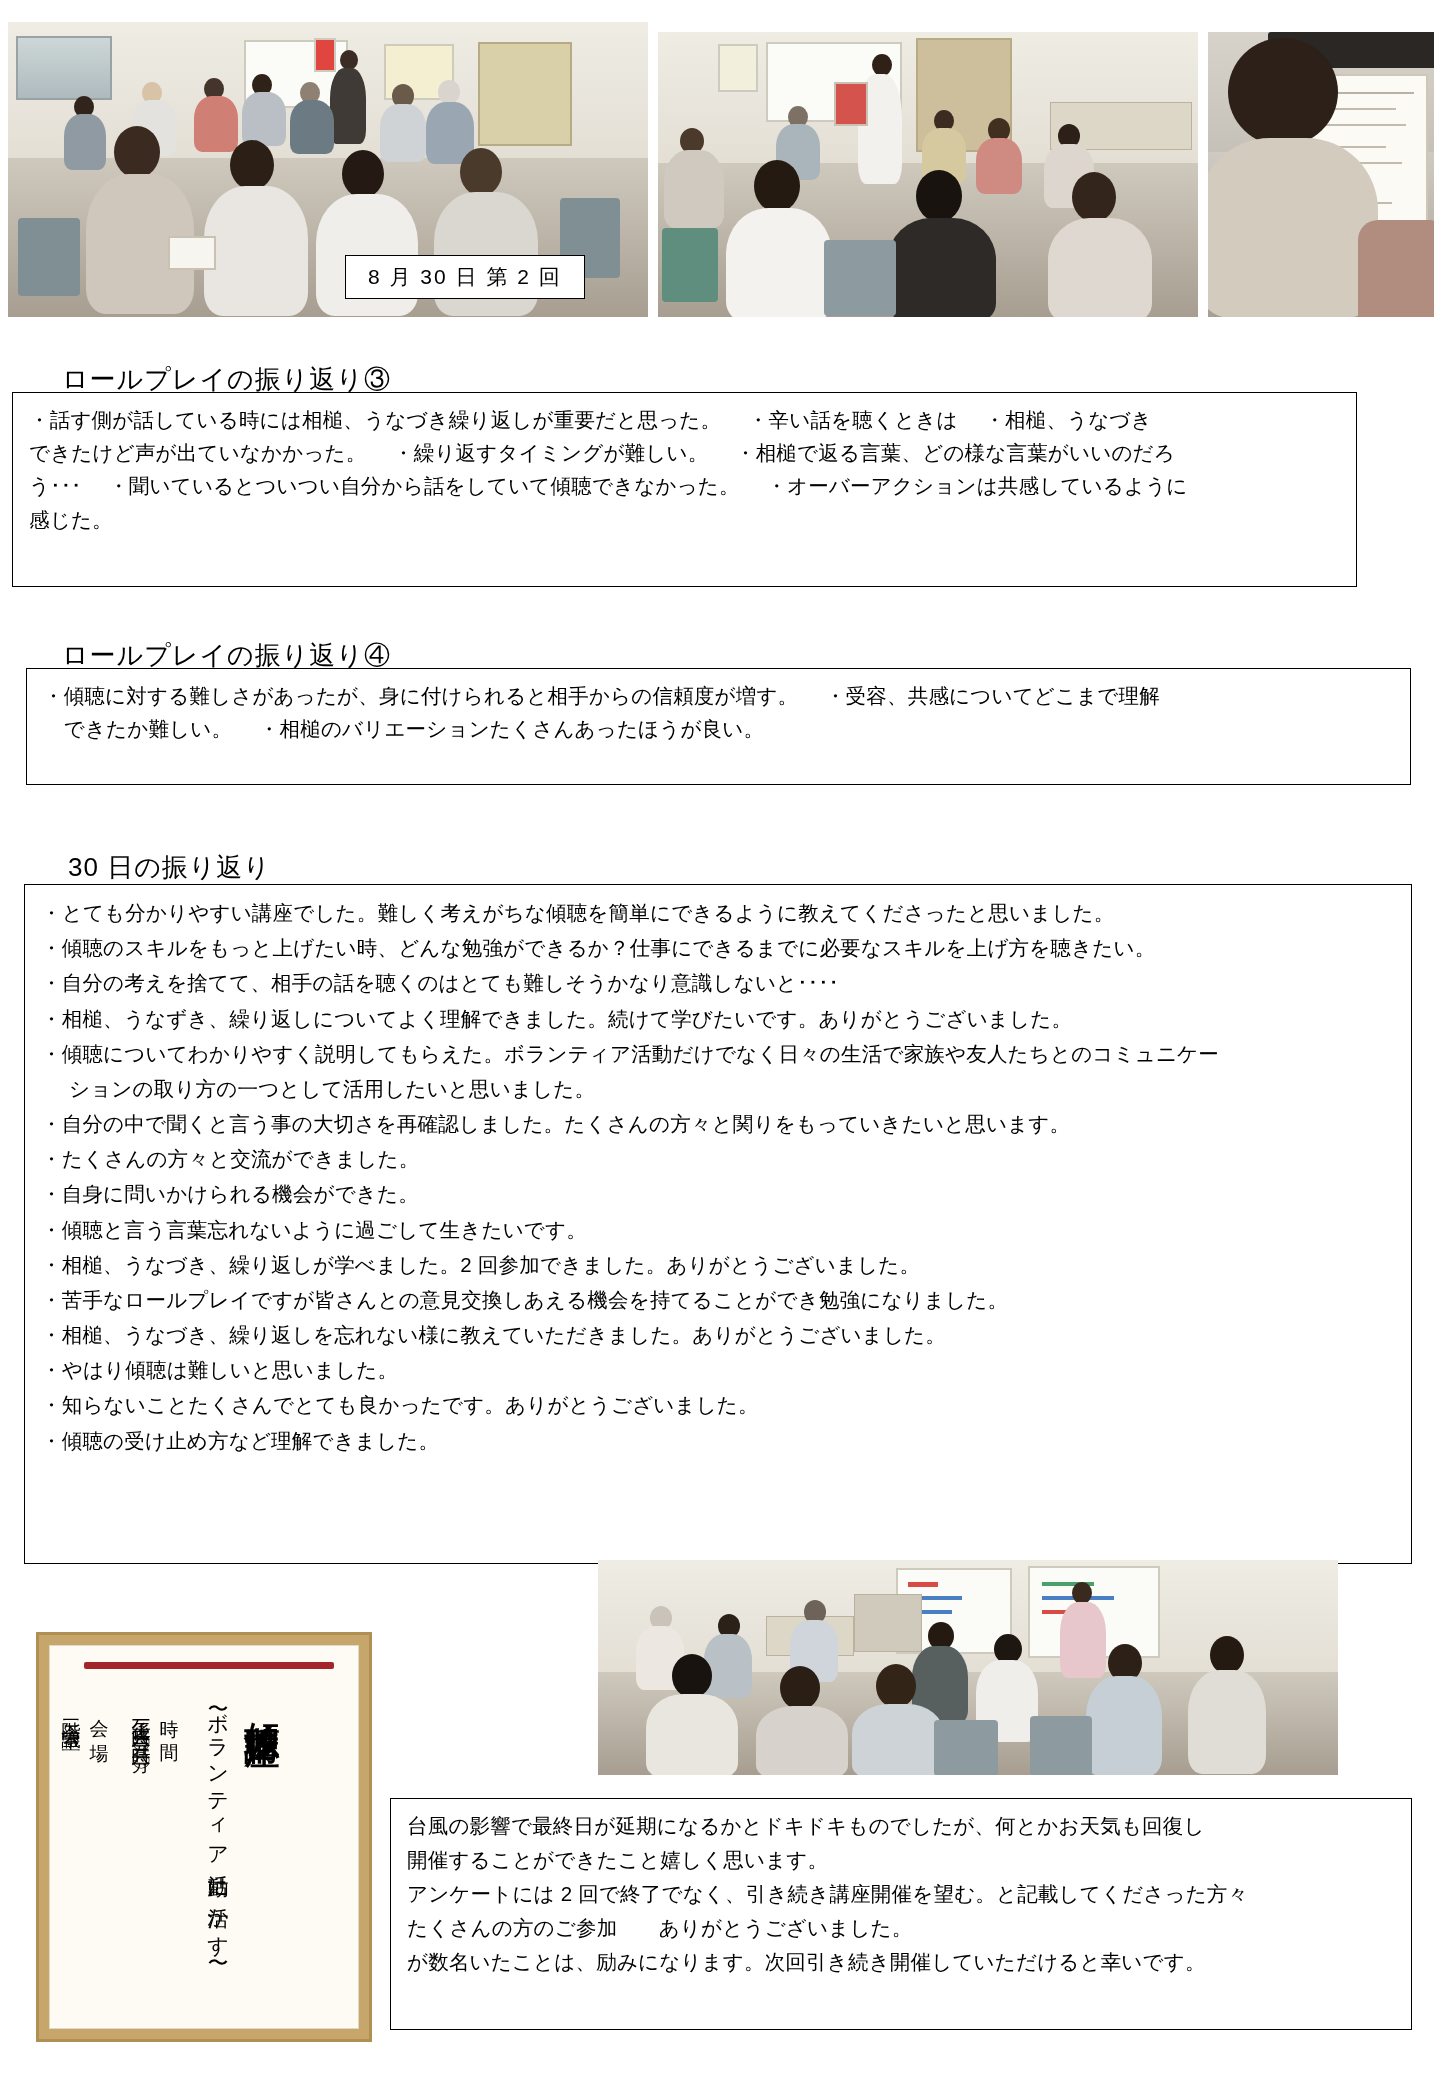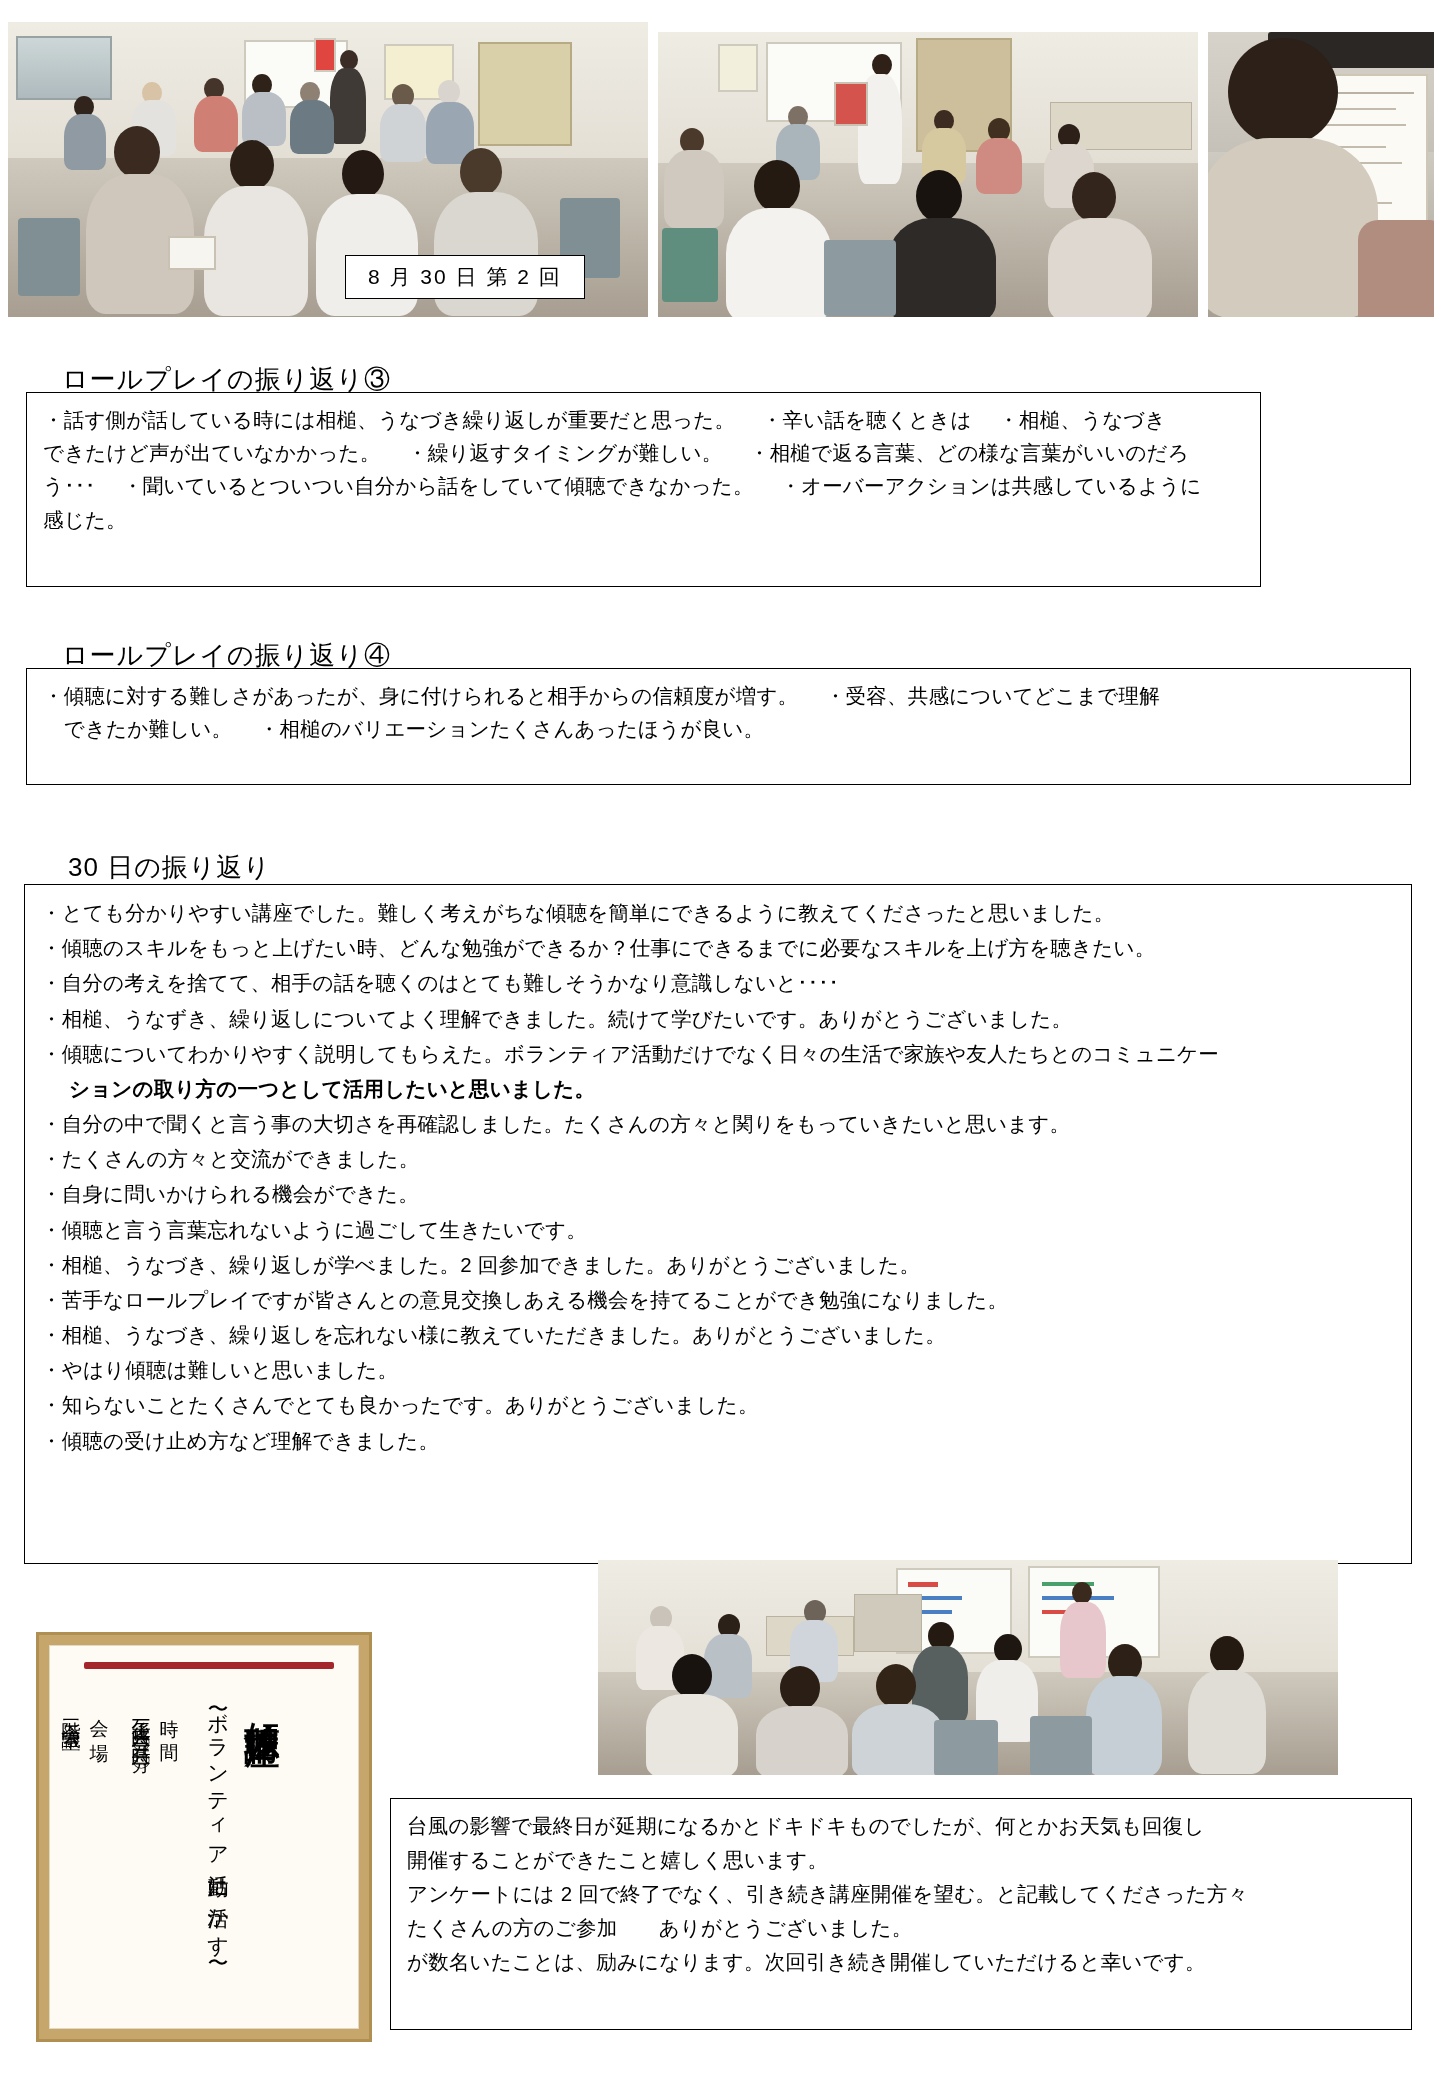--- a/index.html
+++ b/index.html
@@ -127,7 +127,7 @@
 
   
   #sec-title-3 { left: 62px; top: 362px; }
-  #box-3 { left: 26px; top: 392px; width: 1235px; height: 195px; }
+  #box-3 { left: 12px; top: 392px; width: 1345px; height: 195px; }
 
   
   #sec-title-4 { left: 62px; top: 638px; }

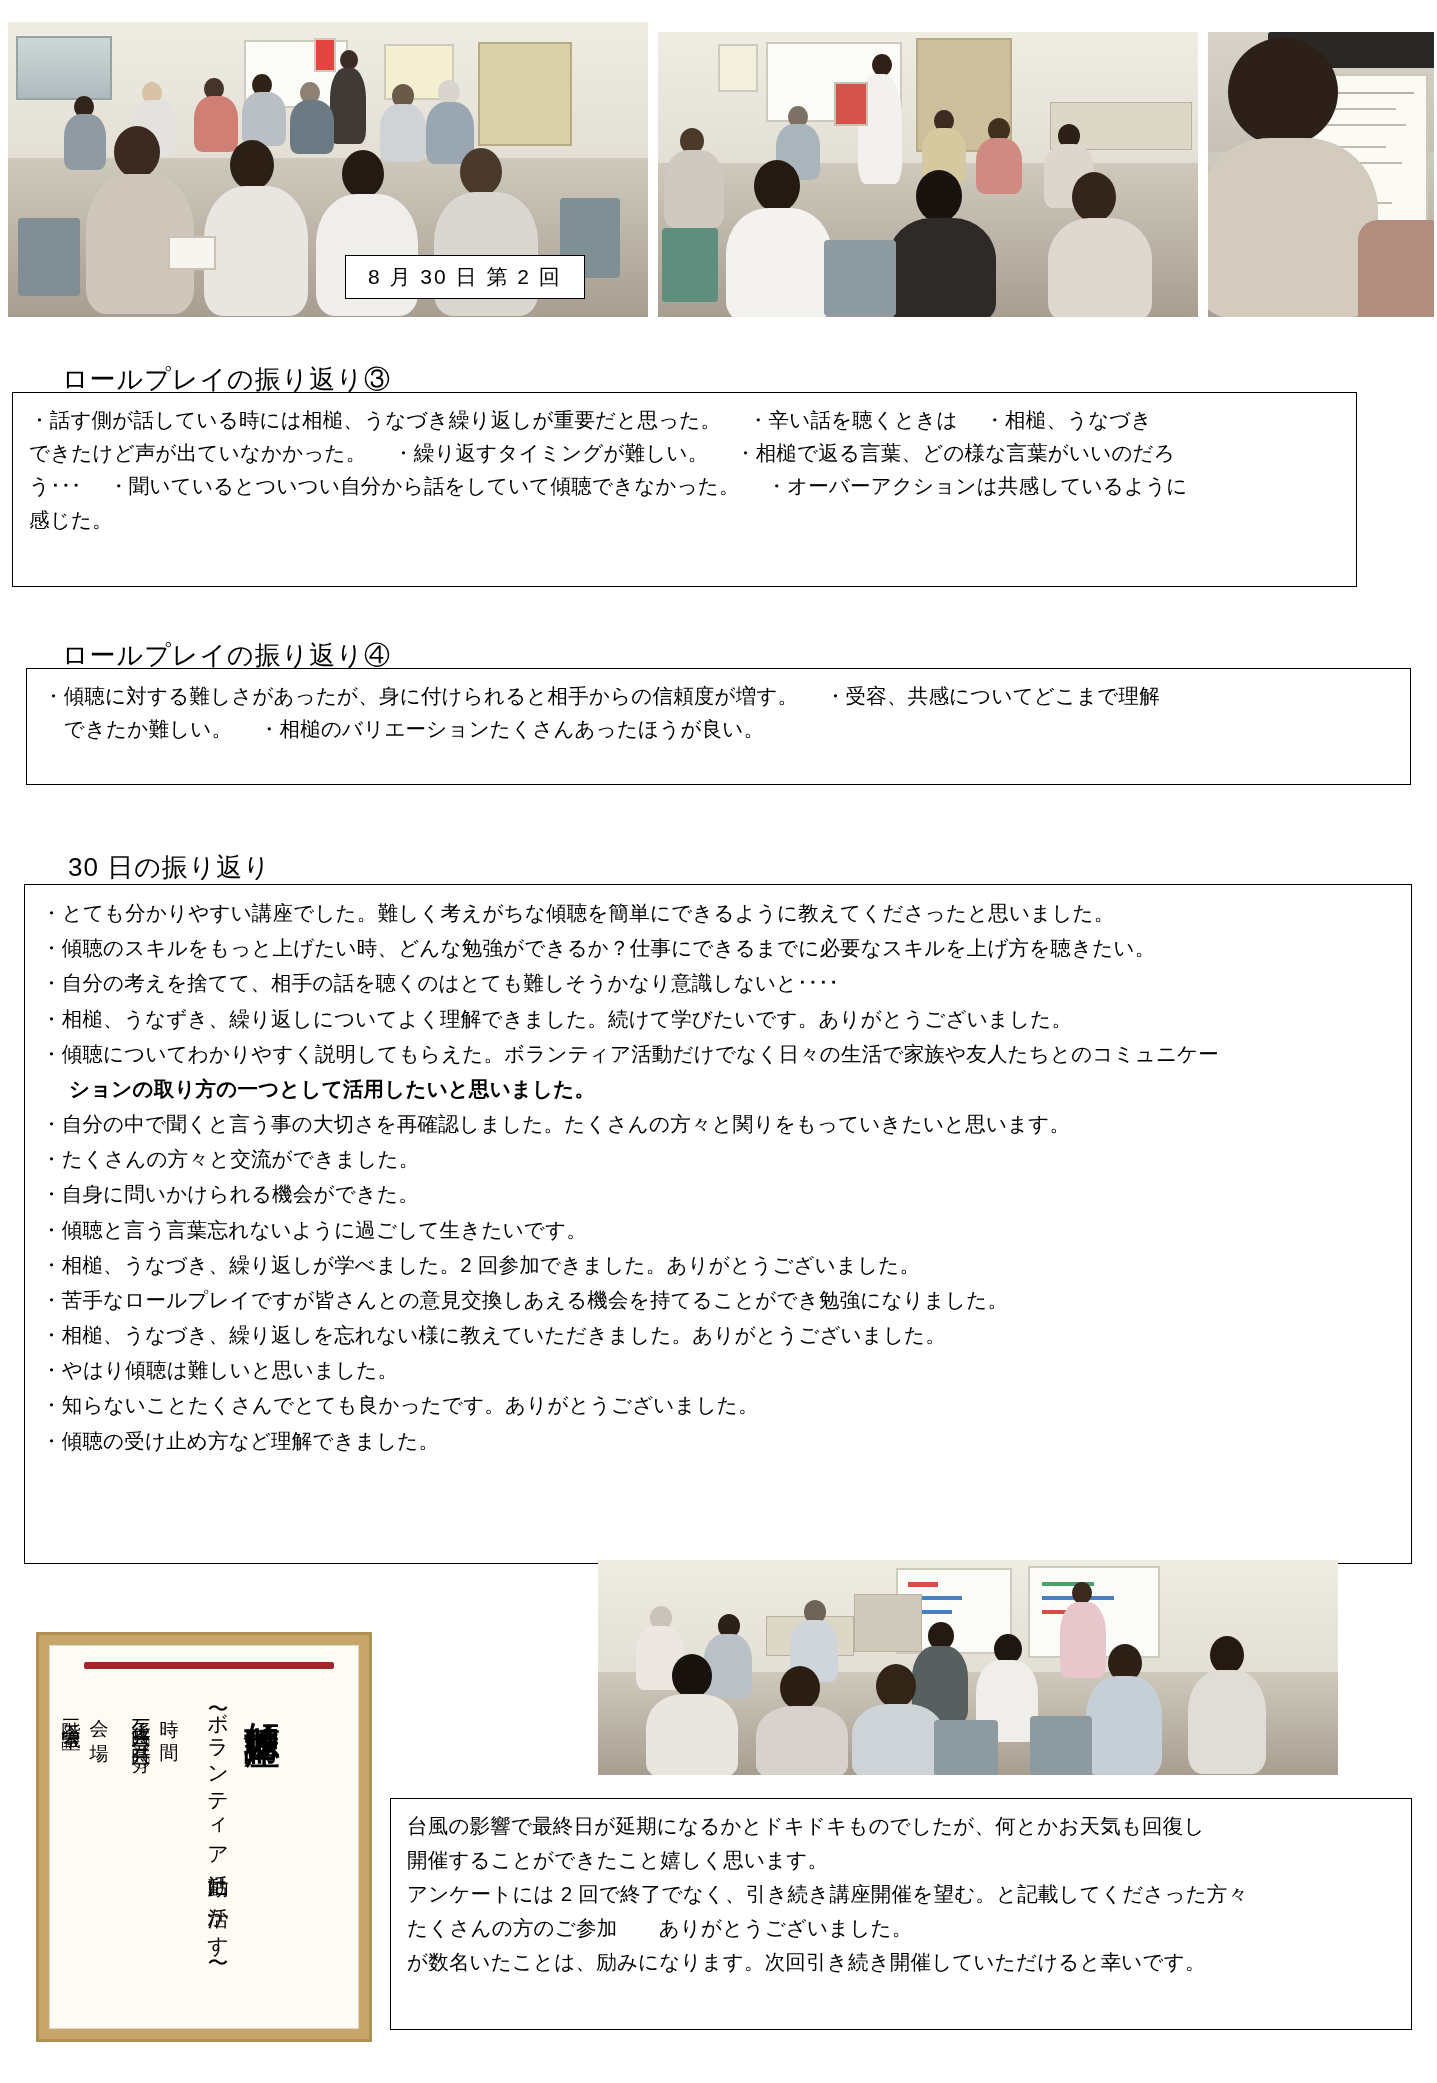--- a/index.html
+++ b/index.html
@@ -137,7 +137,7 @@
   #sec-title-30 { left: 68px; top: 850px; }
   #box-30 { left: 24px; top: 884px; width: 1388px; height: 680px; }
   #box-30 p { font-size: 20.5px; line-height: 1.716; }
-  #box-30 .cont { padding-left: 28px; font-weight: bold; }
+  #box-30 .cont { padding-left: 28px; }
 
   
   #poster {

